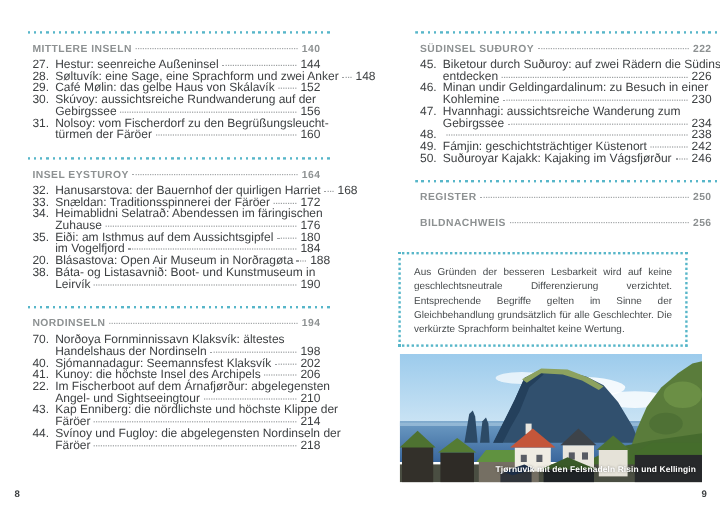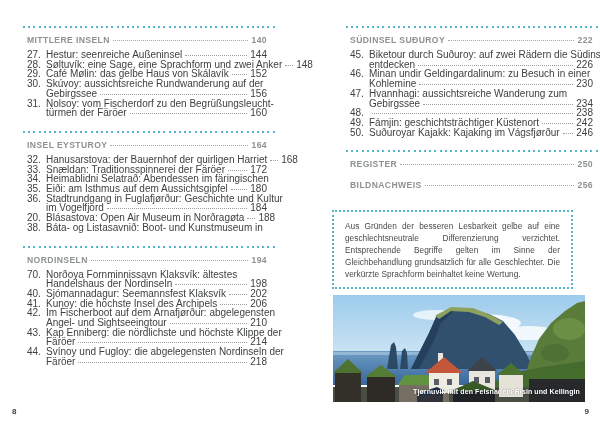--- a/index.html
+++ b/index.html
@@ -126,6 +126,12 @@
         <div class="row">
           <span class="num">34.</span>
           <span class="txt">Heimablidni Selatrað: Abendessen im färingischen</span>
+        </div>
+        <div class="row">
+          <span class="num"></span>
+          <span class="txt">Zuhause</span>
+          <span class="leader"></span>
+          <span class="pg">176</span>
         </div>
       </div>
       <div class="entry">

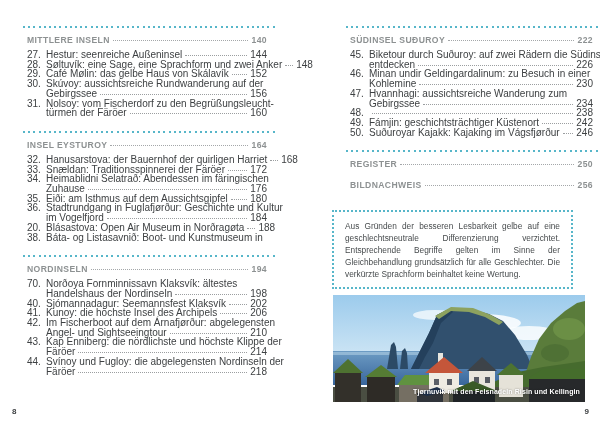--- a/index.html
+++ b/index.html
@@ -143,10 +143,6 @@
         </div>
       </div>
       <div class="entry">
-        <div class="row">
-          <span class="num">36.</span>
-          <span class="txt">Stadtrundgang in Fuglafjørður: Geschichte und Kultur</span>
-        </div>
         <div class="row">
           <span class="num"></span>
           <span class="txt">im Vogelfjord</span>

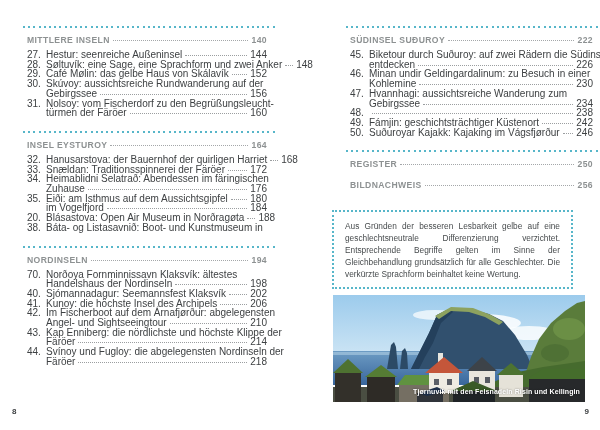--- a/index.html
+++ b/index.html
@@ -324,7 +324,7 @@
   </div>
 
 <div class="notice-box">
-  <p>Aus Gründen der besseren Lesbarkeit gelbe auf eine geschlechtsneutrale Differenzierung verzichtet. Entsprechende Begriffe gelten im Sinne der Gleichbehandlung grundsätzlich für alle Geschlechter. Die verkürzte Sprachform beinhaltet keine Wertung.</p>
+  <p>Aus Gründen der besseren Lesbarkeit wird auf keine geschlechtsneutrale Differenzierung verzichtet. Entsprechende Begriffe gelten im Sinne der Gleichbehandlung grundsätzlich für alle Geschlechter. Die verkürzte Sprachform beinhaltet keine Wertung.</p>
 </div>
 
 <div class="photo">

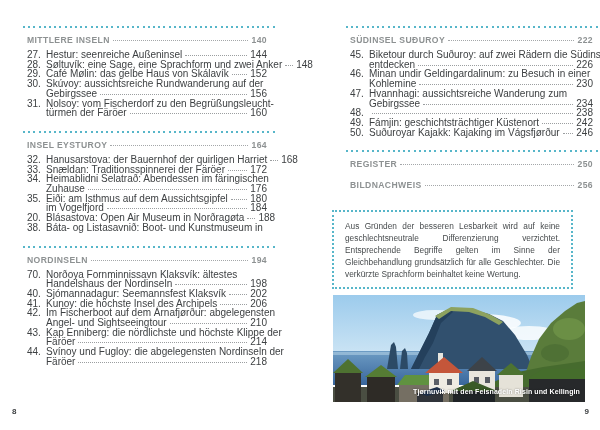--- a/index.html
+++ b/index.html
@@ -162,6 +162,12 @@
         <div class="row">
           <span class="num">38.</span>
           <span class="txt">Báta- og Listasavnið: Boot- und Kunstmuseum in</span>
+        </div>
+        <div class="row">
+          <span class="num"></span>
+          <span class="txt">Leirvík</span>
+          <span class="leader"></span>
+          <span class="pg">190</span>
         </div>
       </div>
     </div>

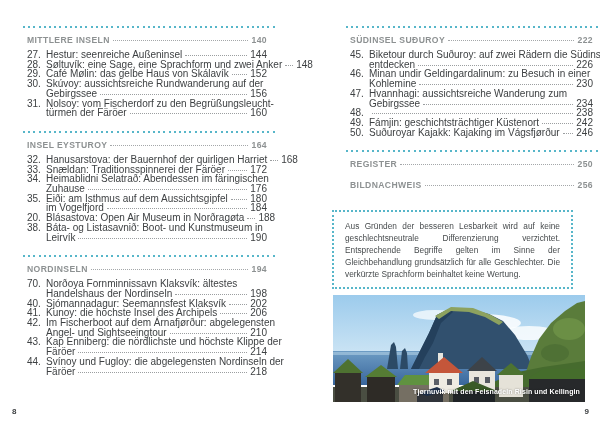--- a/index.html
+++ b/index.html
@@ -208,7 +208,7 @@
       </div>
       <div class="entry">
         <div class="row">
-          <span class="num">42.</span>
+          <span class="num">22.</span>
           <span class="txt">Im Fischerboot auf dem Árnafjørður: abgelegensten</span>
         </div>
         <div class="row">

